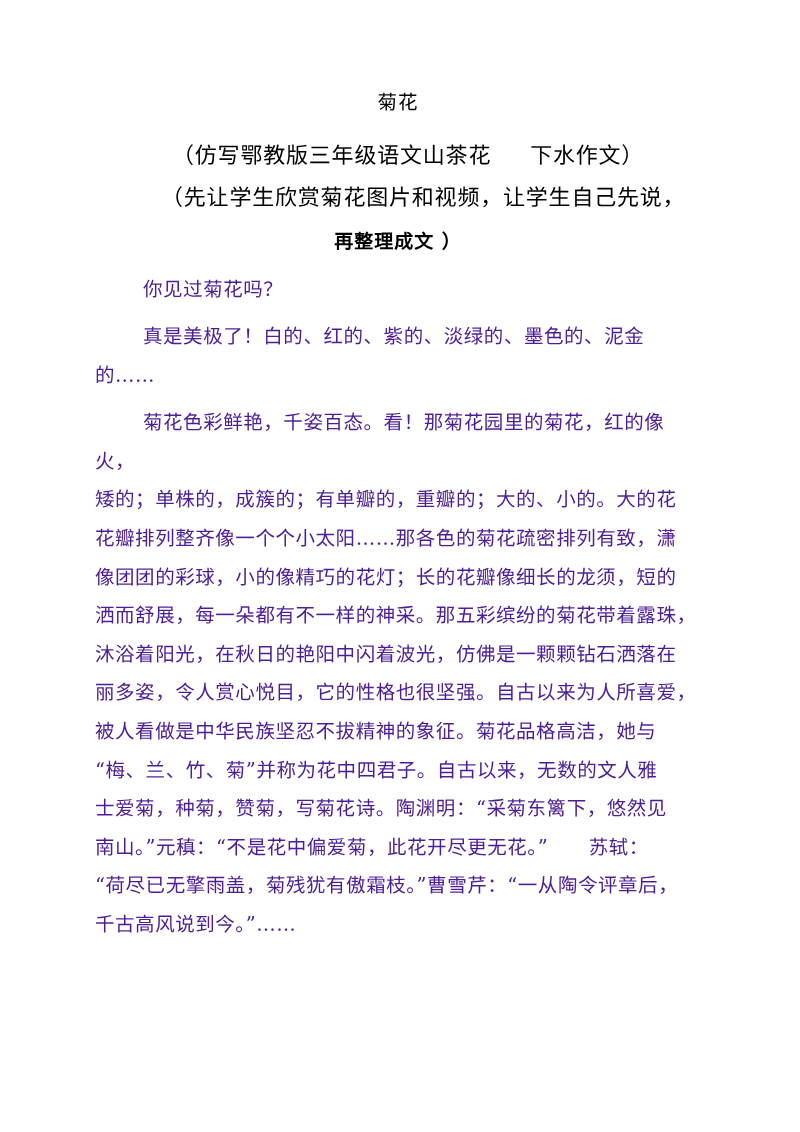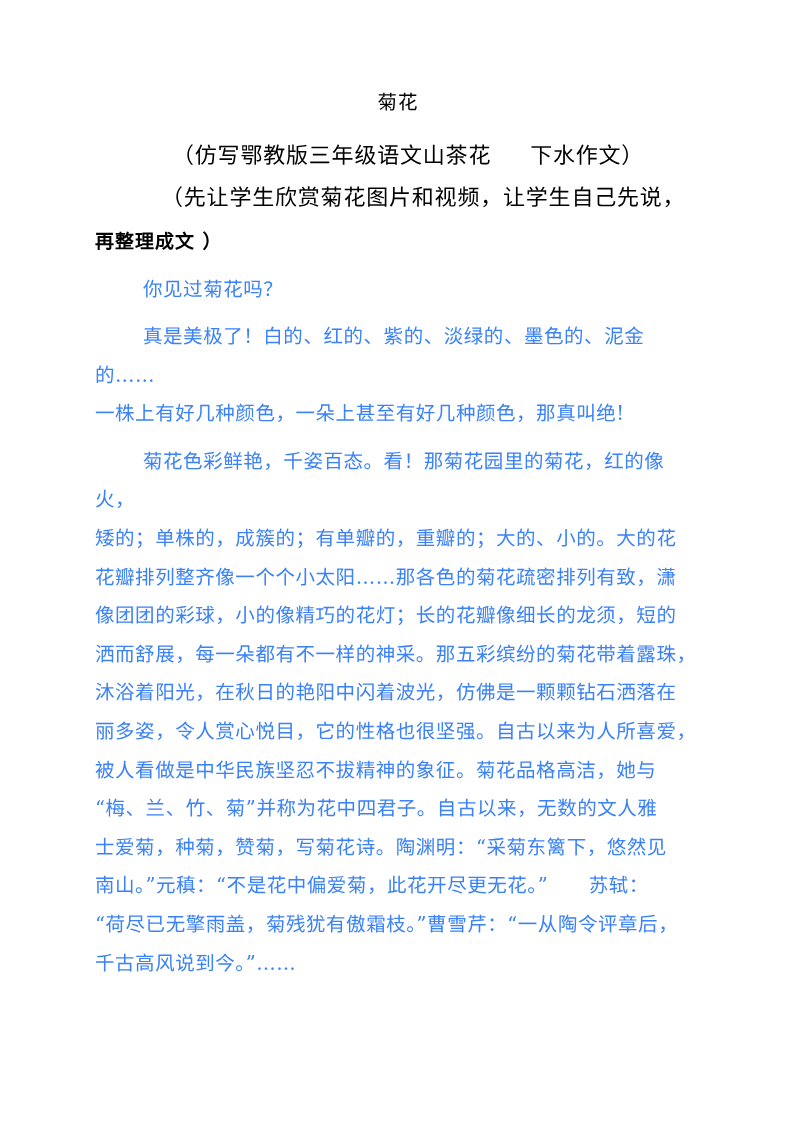--- a/index.html
+++ b/index.html
@@ -61,6 +61,7 @@
     letter-spacing: 1px;
     white-space: pre-wrap;
     margin-bottom: 6px;
+    text-align: center;
   }
 
   

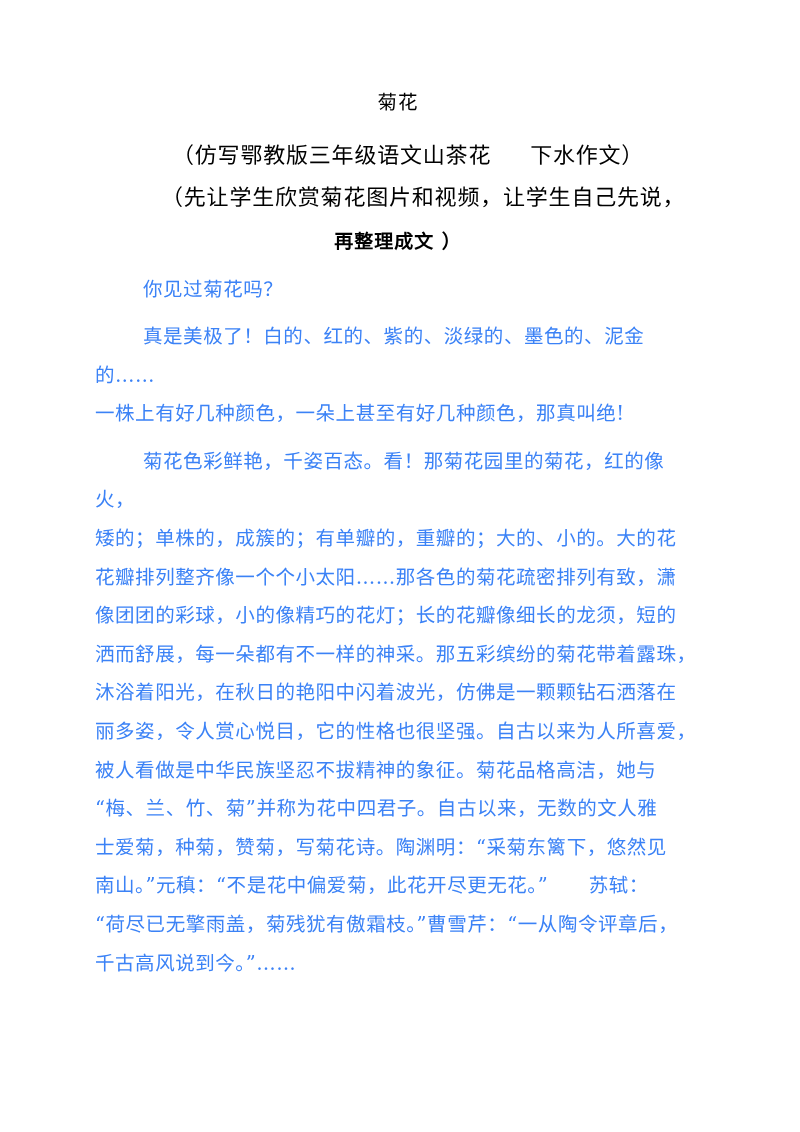--- a/index.html
+++ b/index.html
@@ -72,7 +72,7 @@
     line-height: 38.6px;
     letter-spacing: 0.55px;
     white-space: pre-wrap;
-    color: #3b82f6;
+    color: #4c1d95;
   }
   .indent2 { text-indent: 48px; }
 

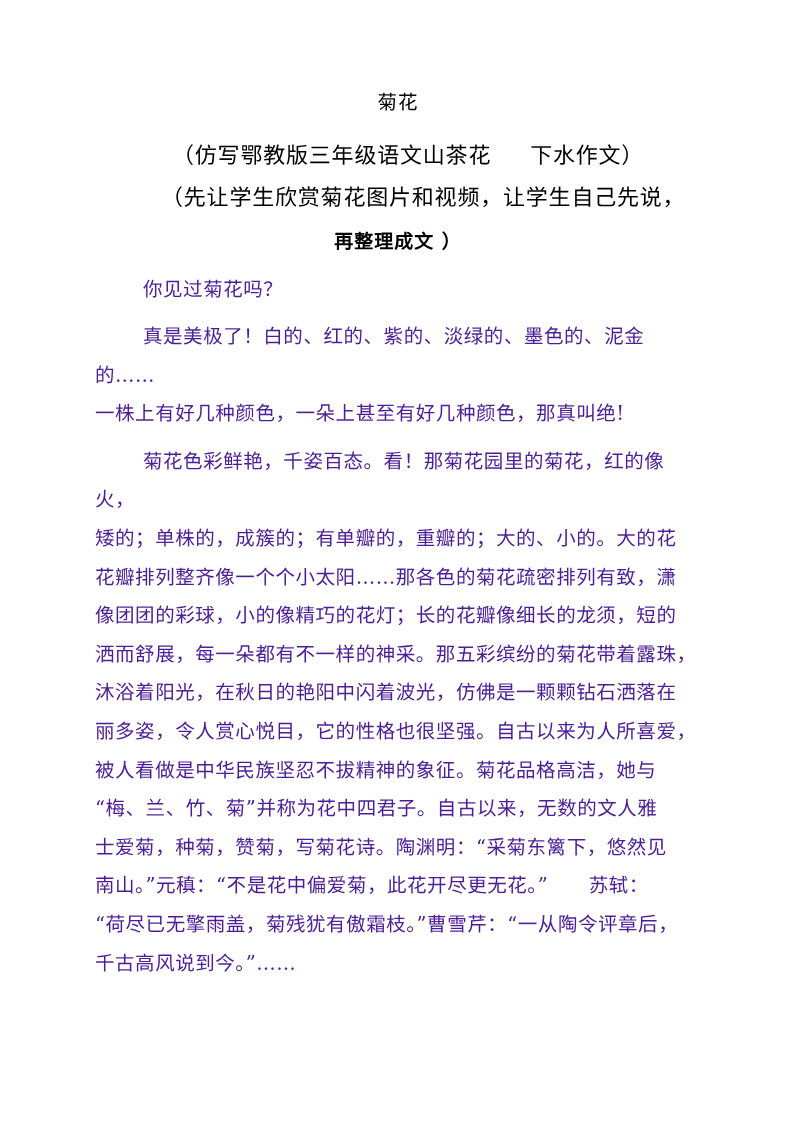--- a/index.html
+++ b/index.html
@@ -102,7 +102,6 @@
 
       <div>
         <div class="para-line indent2">真是美极了！白的、红的、紫的、淡绿的、墨色的、泥金的……</div>
-        <div class="para-line">一株上有好几种颜色，一朵上甚至有好几种颜色，那真叫绝!</div>
       </div>
 
       <div class="spacer-sm"></div>

